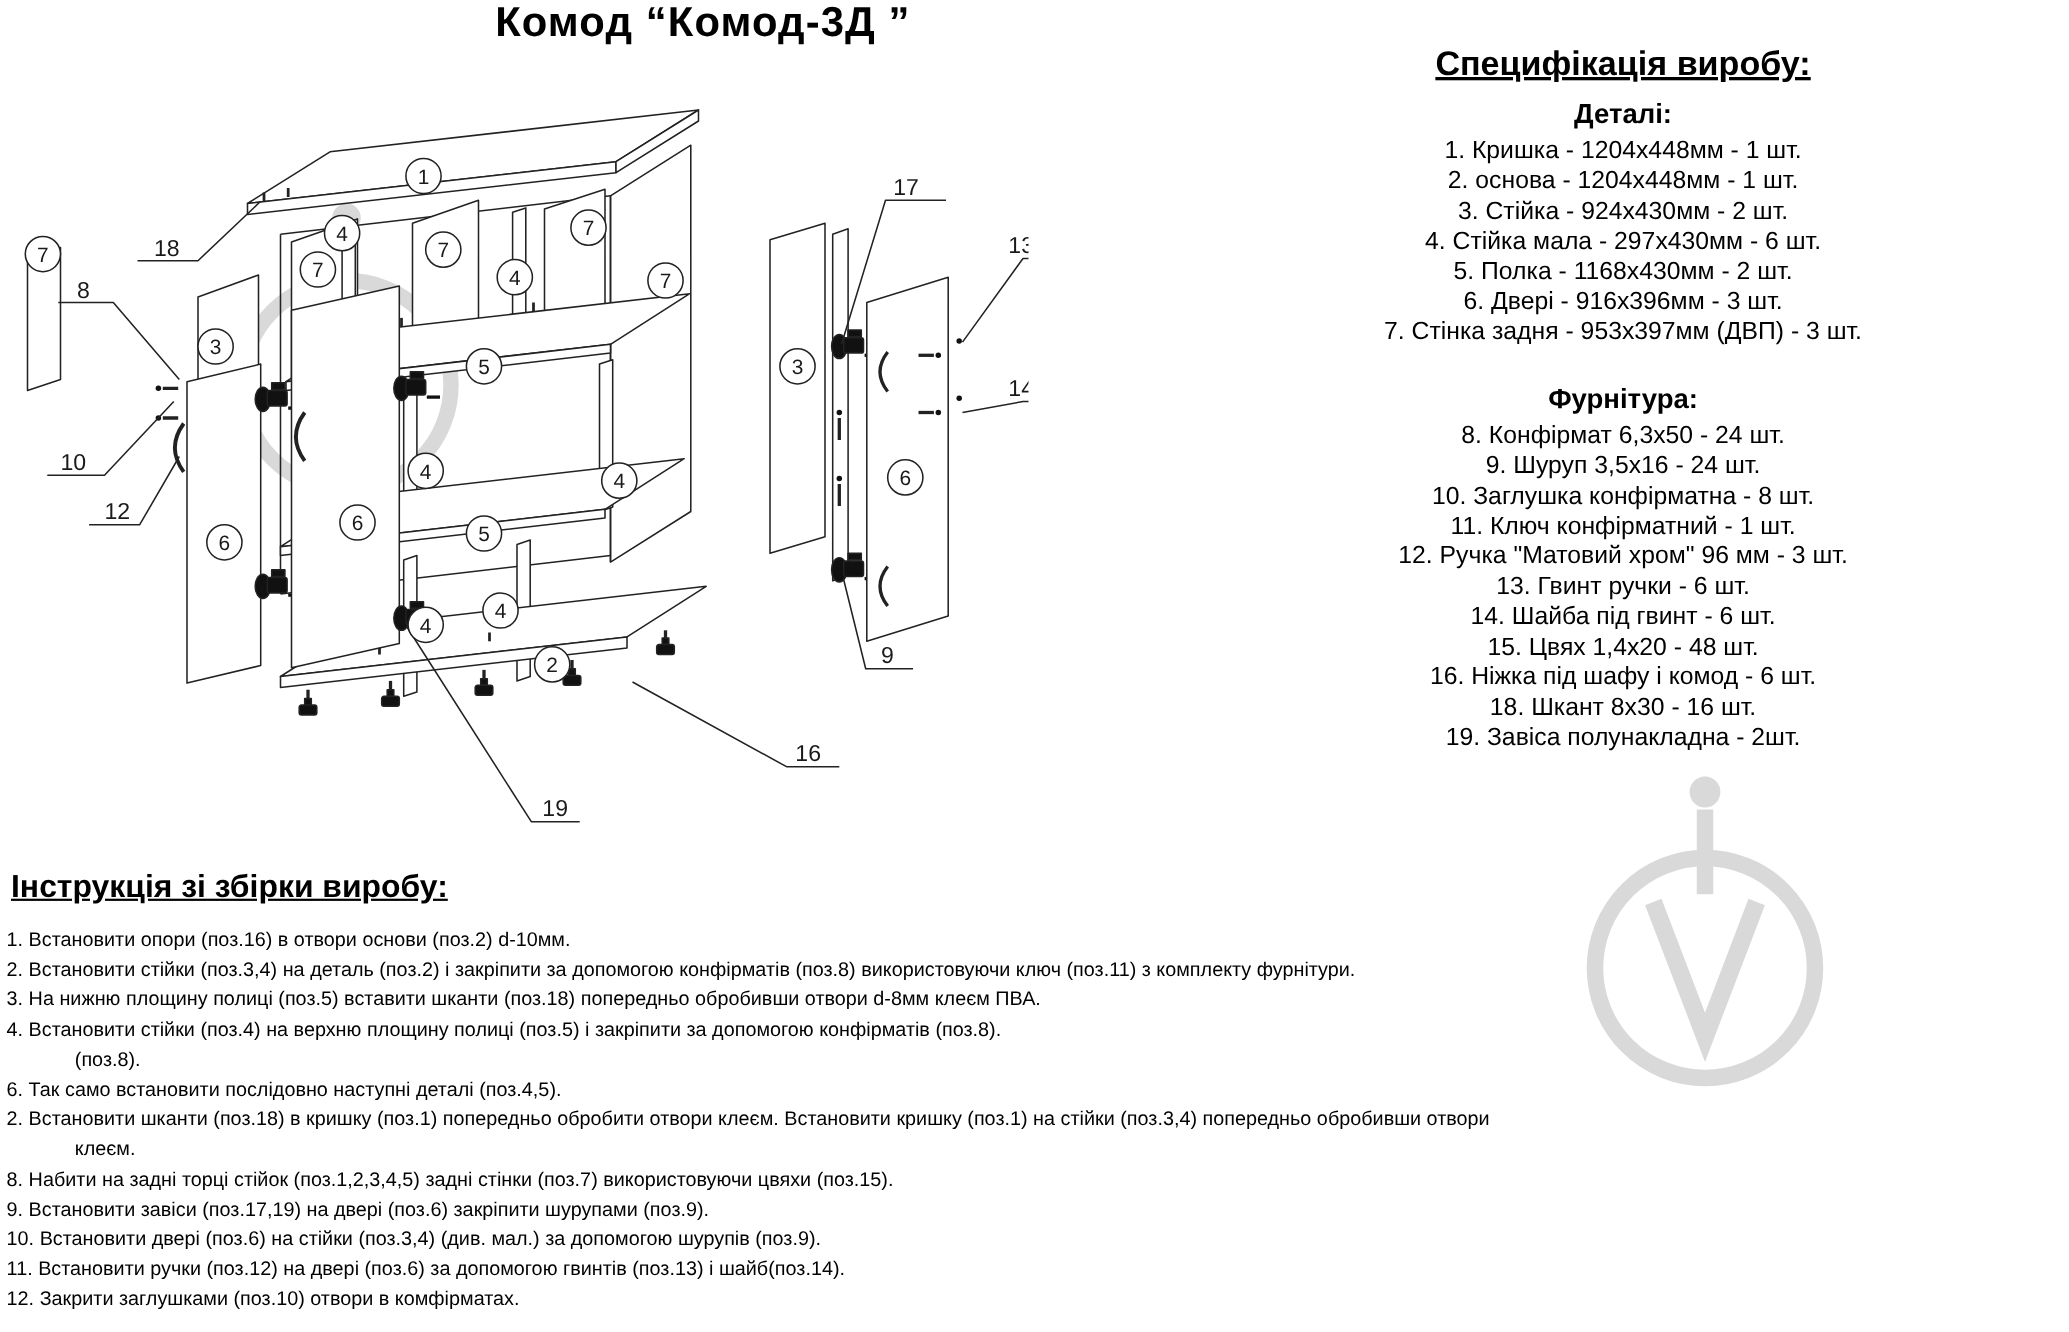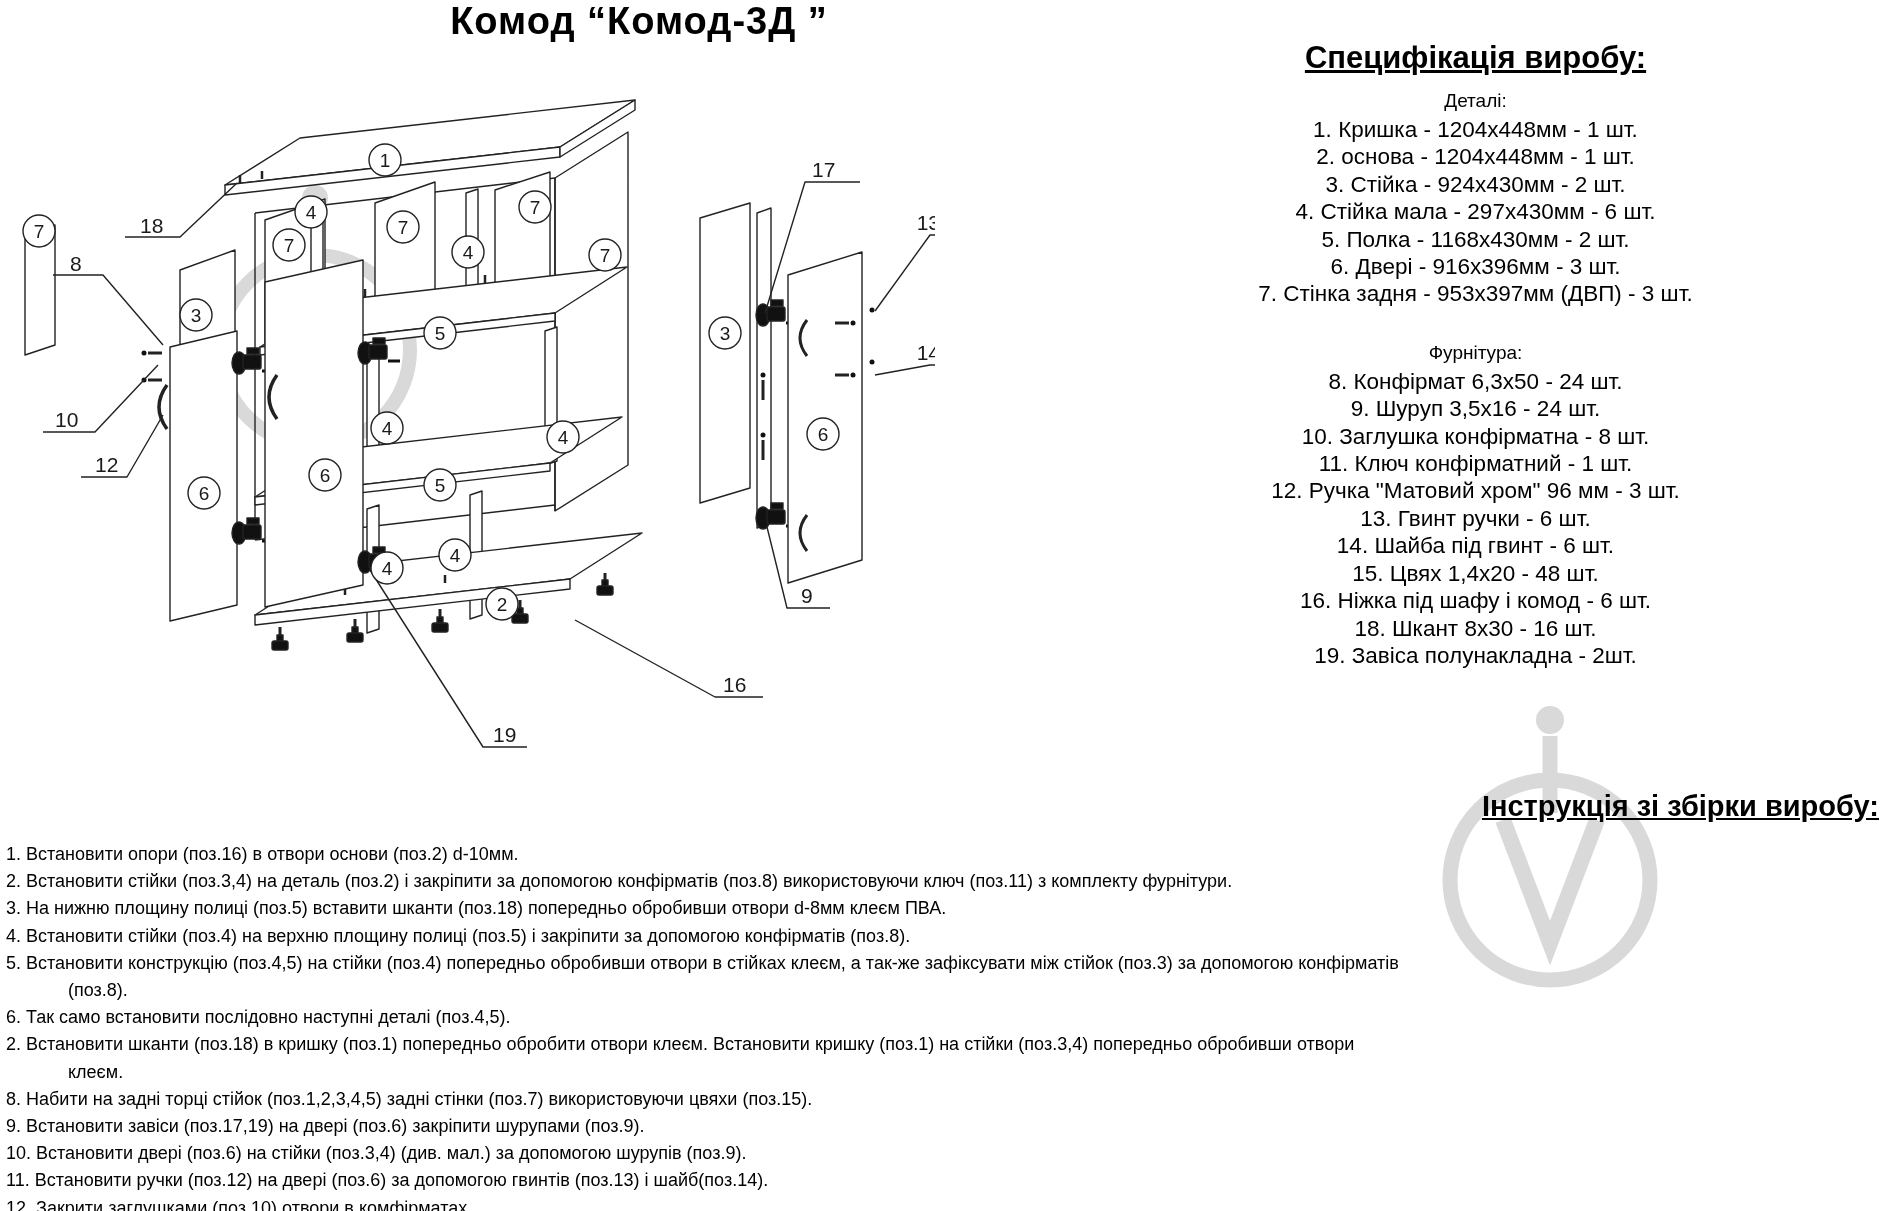--- a/index.html
+++ b/index.html
@@ -21,7 +21,7 @@
     font-size:31px;font-weight:bold;text-decoration:underline;
     margin:0 0 14px 0;
   }
-  .spec-sub{font-size:19px;font-weight:normal;margin:0 0 4px 0;}
+  .spec-sub{font-size:25px;font-weight:bold;margin:0 0 4px 0;}
   .spec-item{font-size:22.5px;line-height:27.4px;white-space:nowrap;}
   .spec-gap{height:34px;}
   

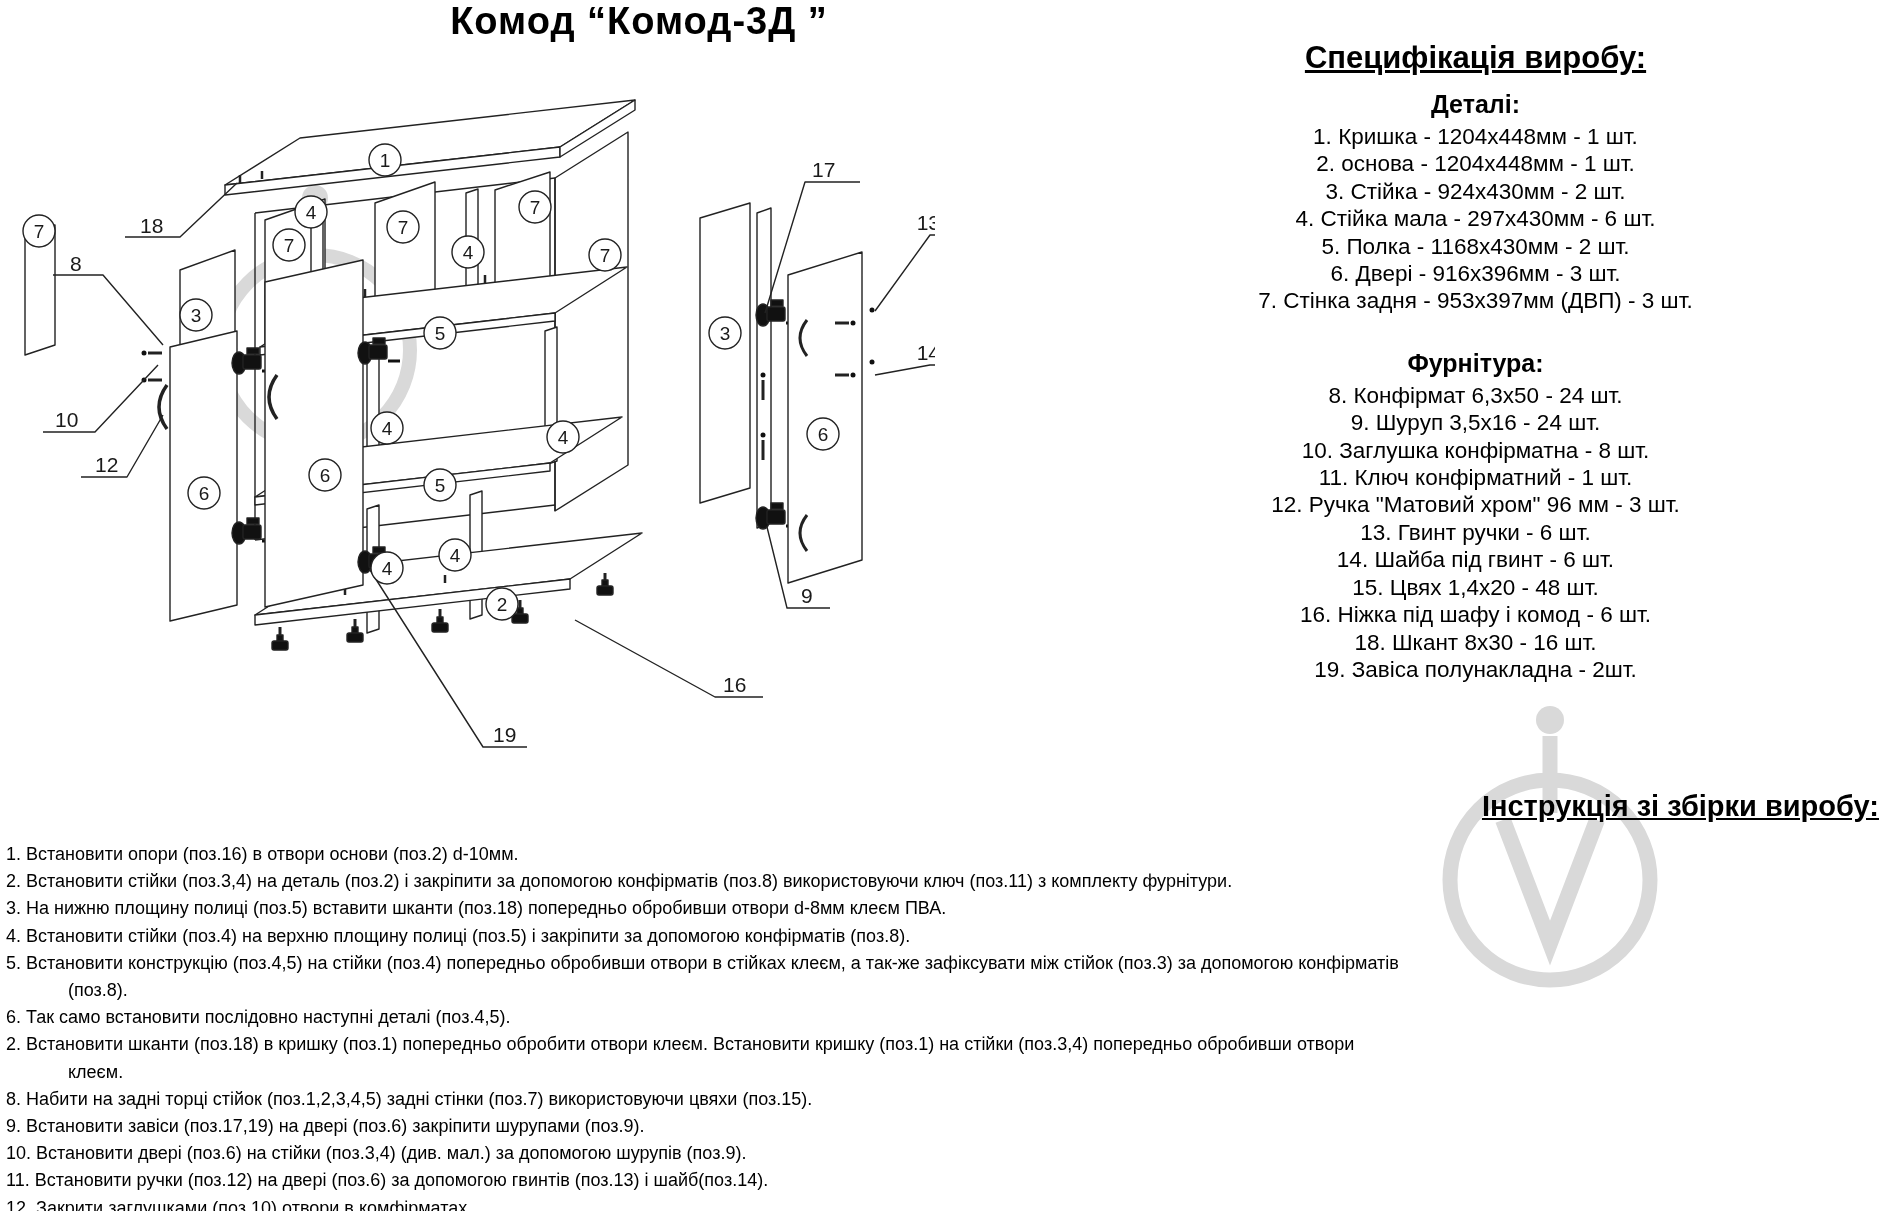--- a/index.html
+++ b/index.html
@@ -29,7 +29,6 @@
   .instr-heading{
     font-size:29px;font-weight:bold;text-decoration:underline;
     margin:0 0 18px 4px;
-    text-align:right;
   }
   .il{font-size:18px;line-height:27.2px;white-space:nowrap;}
   .il.cont{padding-left:62px;}

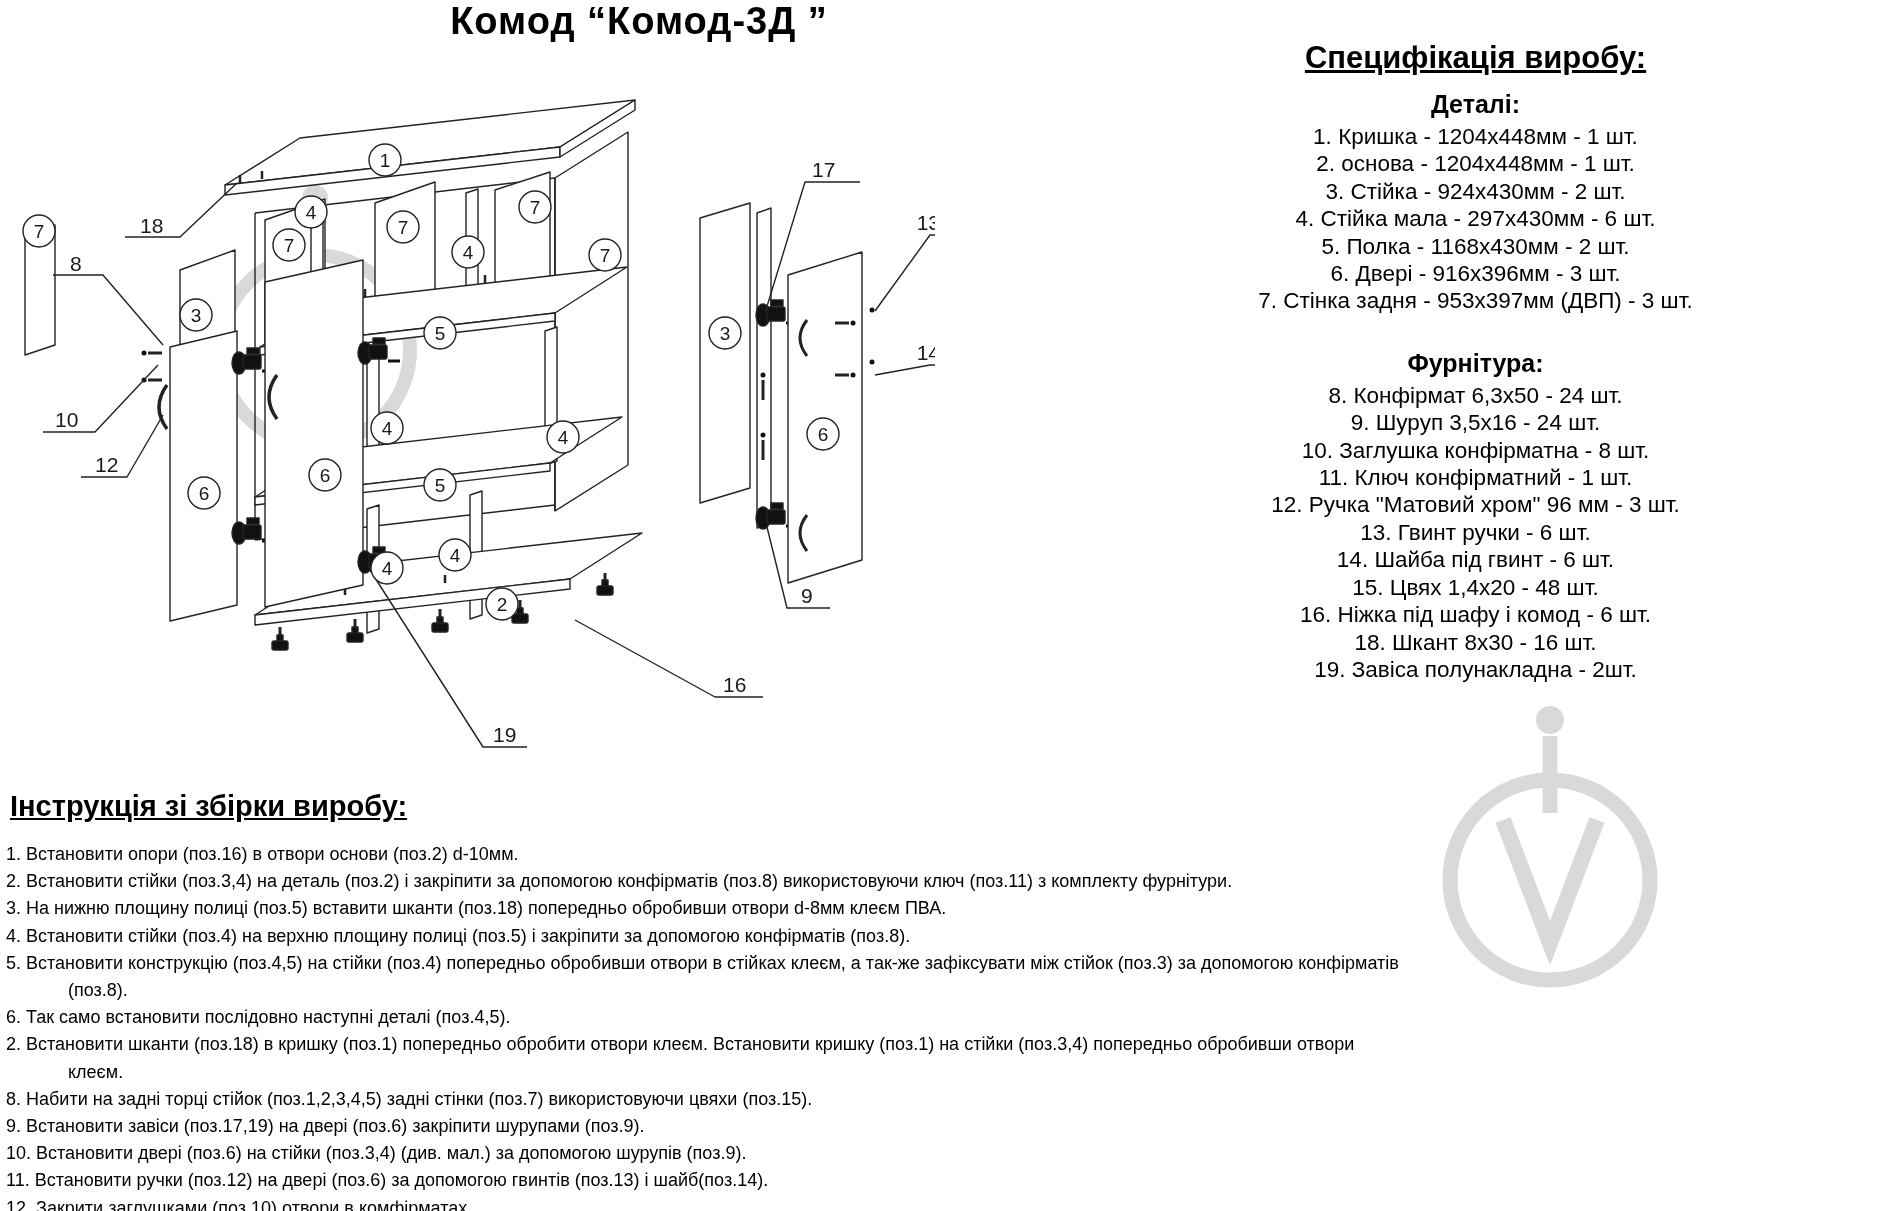--- a/index.html
+++ b/index.html
@@ -336,7 +336,6 @@
   <div class="il">2. Встановити стійки (поз.3,4) на деталь (поз.2) і закріпити за допомогою конфірматів (поз.8) використовуючи ключ (поз.11) з комплекту фурнітури.</div>
   <div class="il">3. На нижню площину полиці (поз.5) вставити шканти (поз.18) попередньо обробивши отвори d-8мм клеєм ПВА.</div>
   <div class="il">4. Встановити стійки (поз.4) на верхню площину полиці (поз.5) і закріпити за допомогою конфірматів (поз.8).</div>
-  <div class="il">5. Встановити конструкцію (поз.4,5) на стійки (поз.4) попередньо обробивши отвори в стійках клеєм, а так-же зафіксувати між стійок (поз.3) за допомогою конфірматів</div>
   <div class="il cont">(поз.8).</div>
   <div class="il">6. Так само встановити послідовно наступні деталі (поз.4,5).</div>
   <div class="il">2. Встановити шканти (поз.18) в кришку (поз.1) попередньо обробити отвори клеєм. Встановити кришку (поз.1) на стійки (поз.3,4) попередньо обробивши отвори</div>

